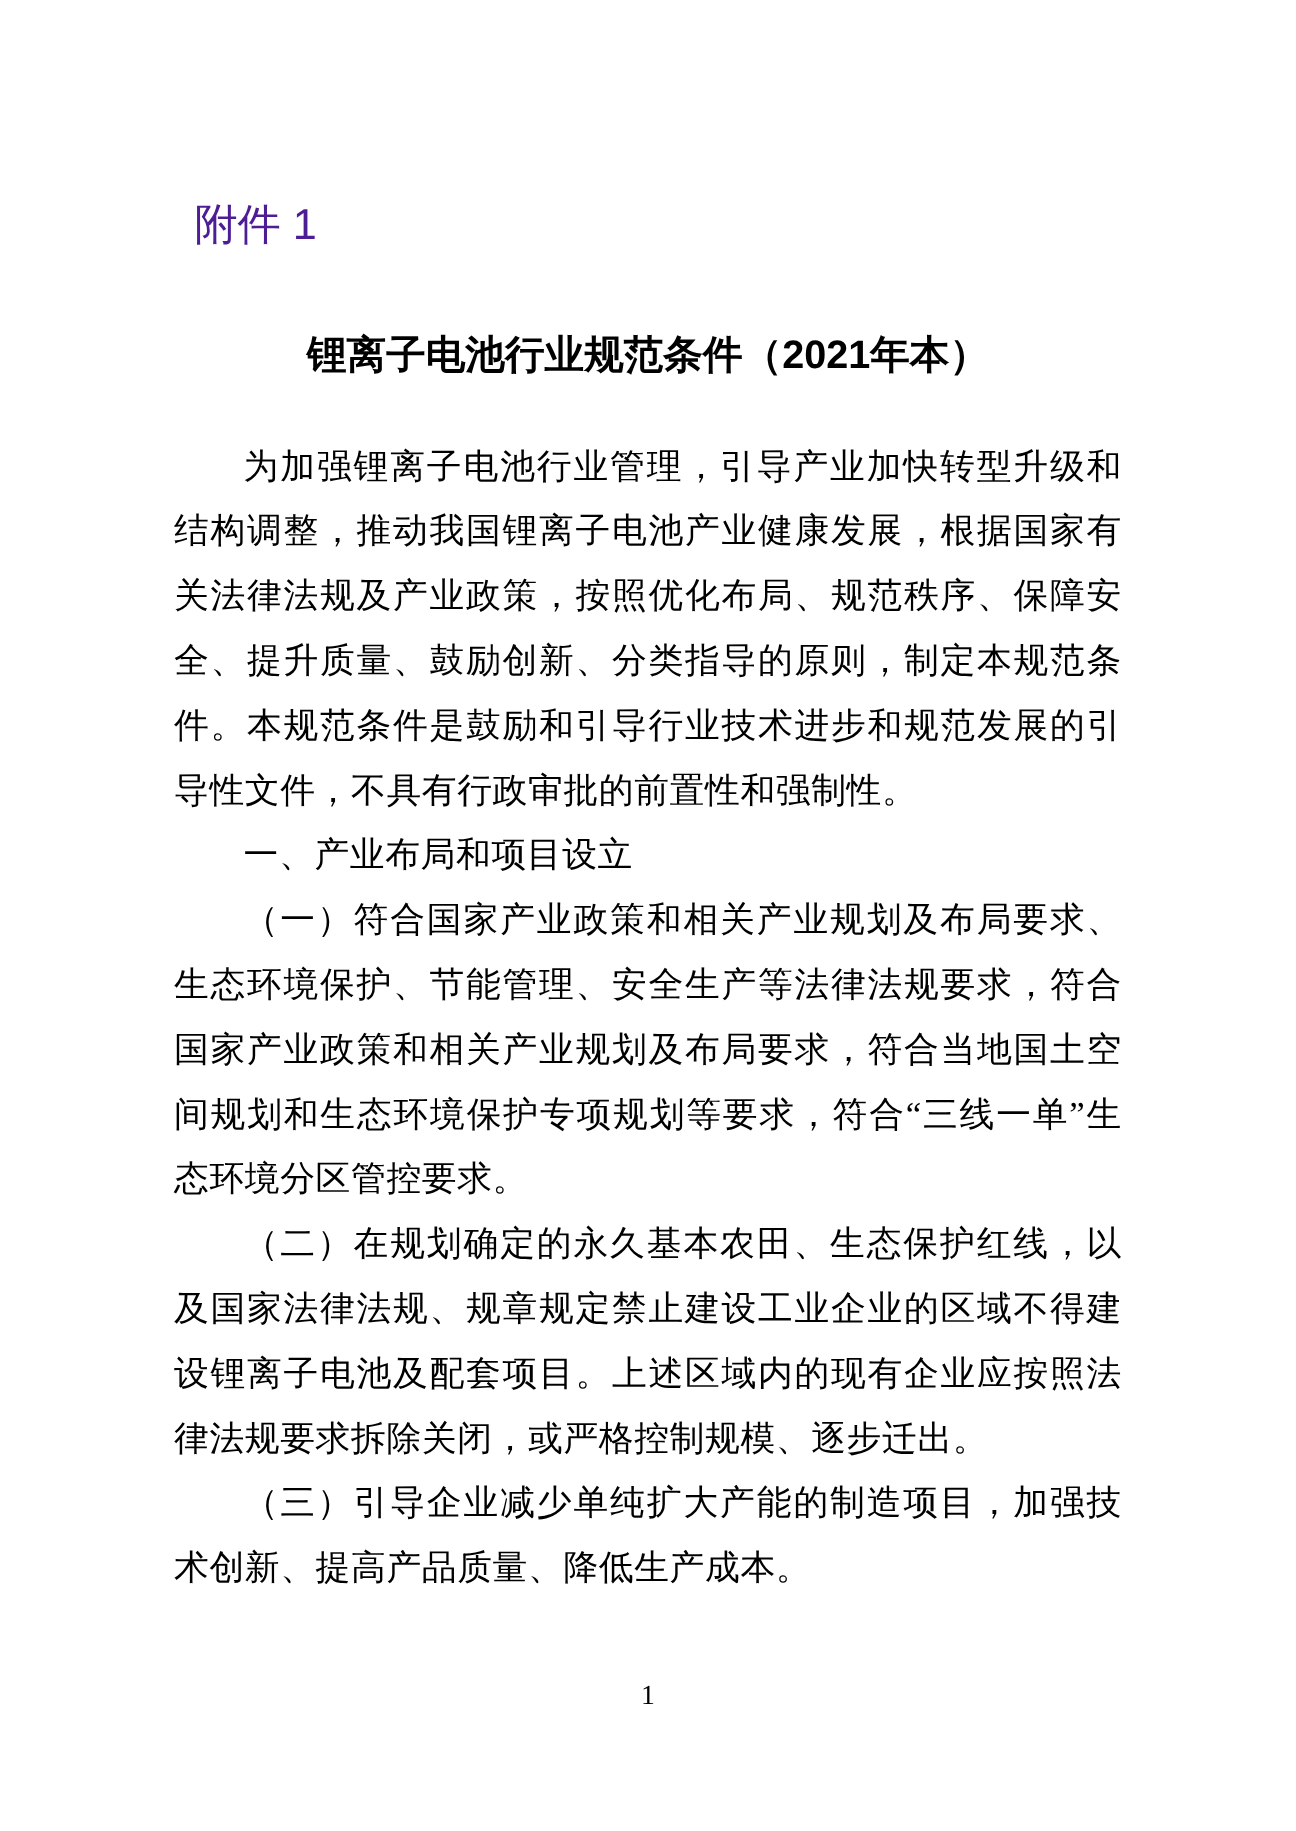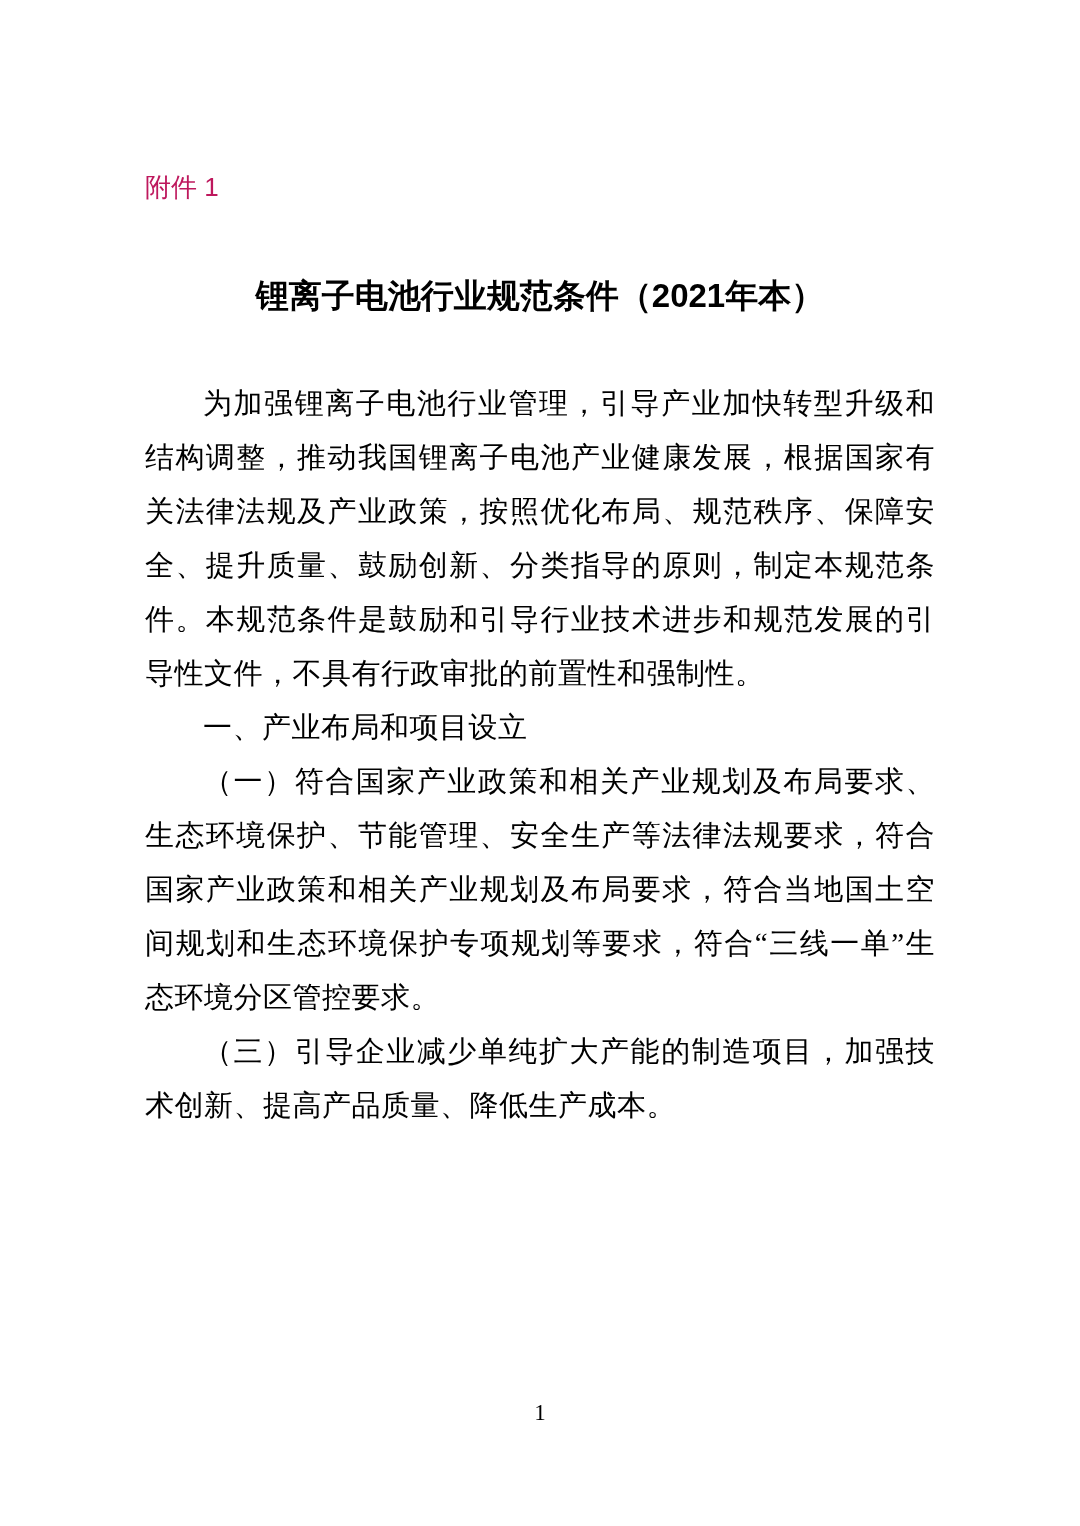--- a/index.html
+++ b/index.html
@@ -19,11 +19,11 @@
   .attachment-label {
     position: absolute;
     top: 168px;
-    left: 145px;
+    left: 162px;
     font-family: "Liberation Sans", "DejaVu Sans", sans-serif;
-    font-size: 26px;
+    font-size: 36px;
     line-height: 38px;
-    color: #be185d;
+    color: #4c1d95;
     white-space: nowrap;
   }
   .doc-title {

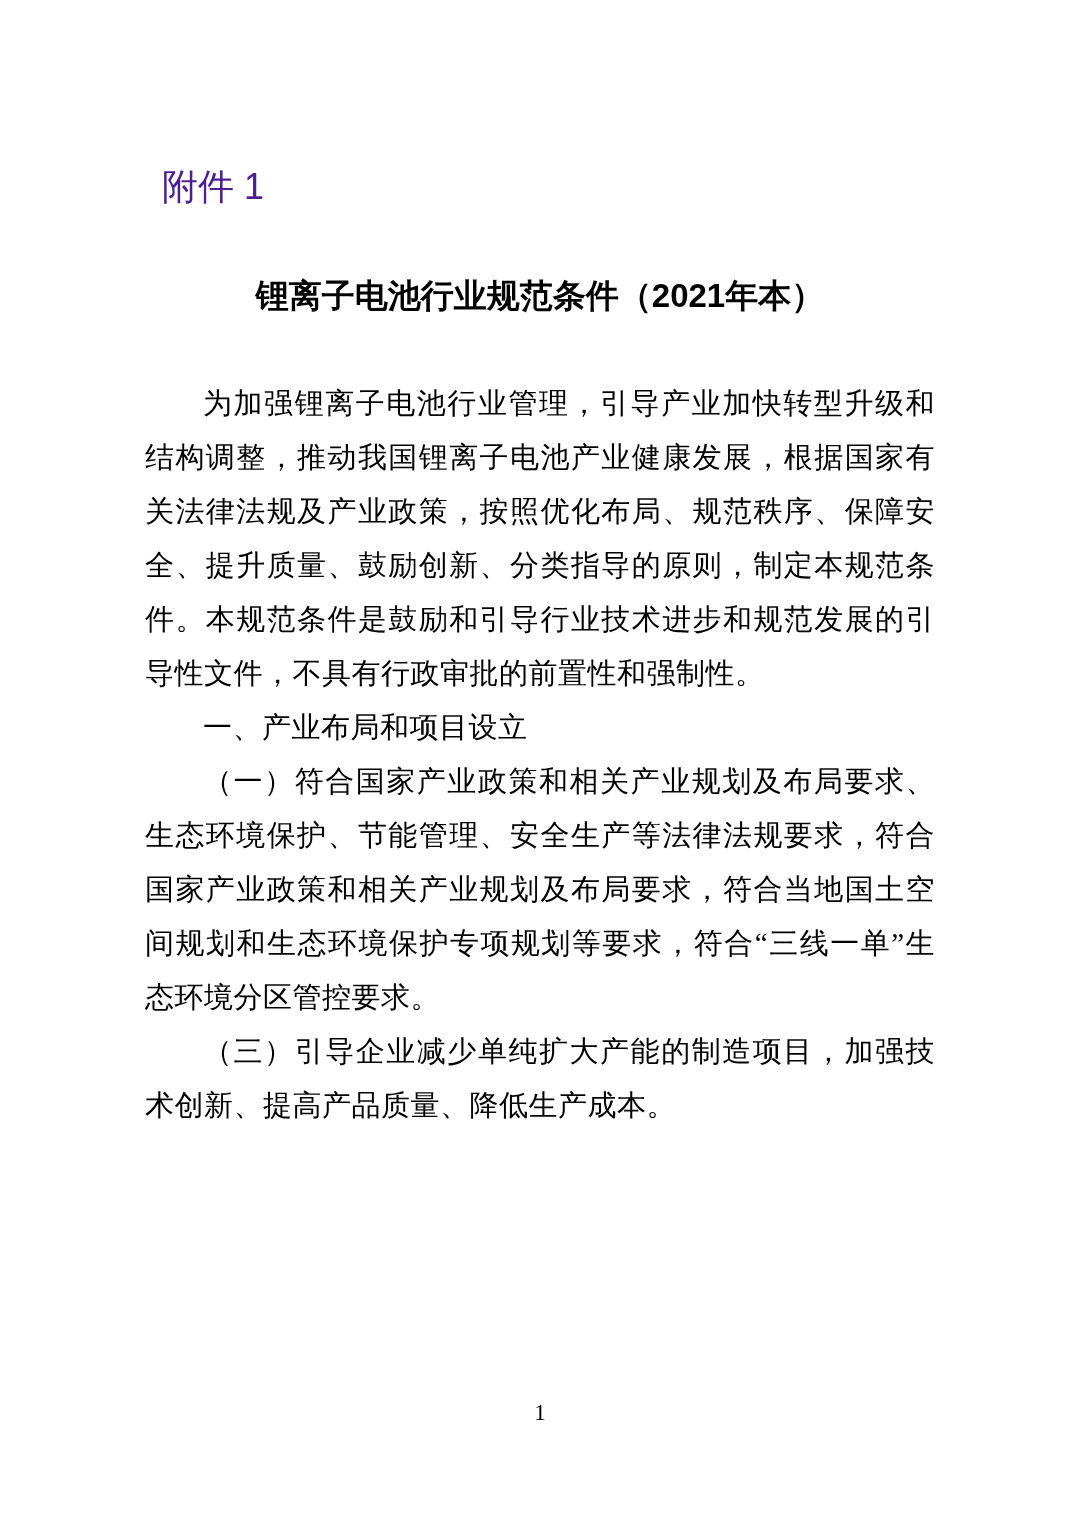--- a/index.html
+++ b/index.html
@@ -41,7 +41,7 @@
   }
   .doc-body {
     position: absolute;
-    top: 376px;
+    top: 362px;
     left: 145px;
     width: 790px;
   }

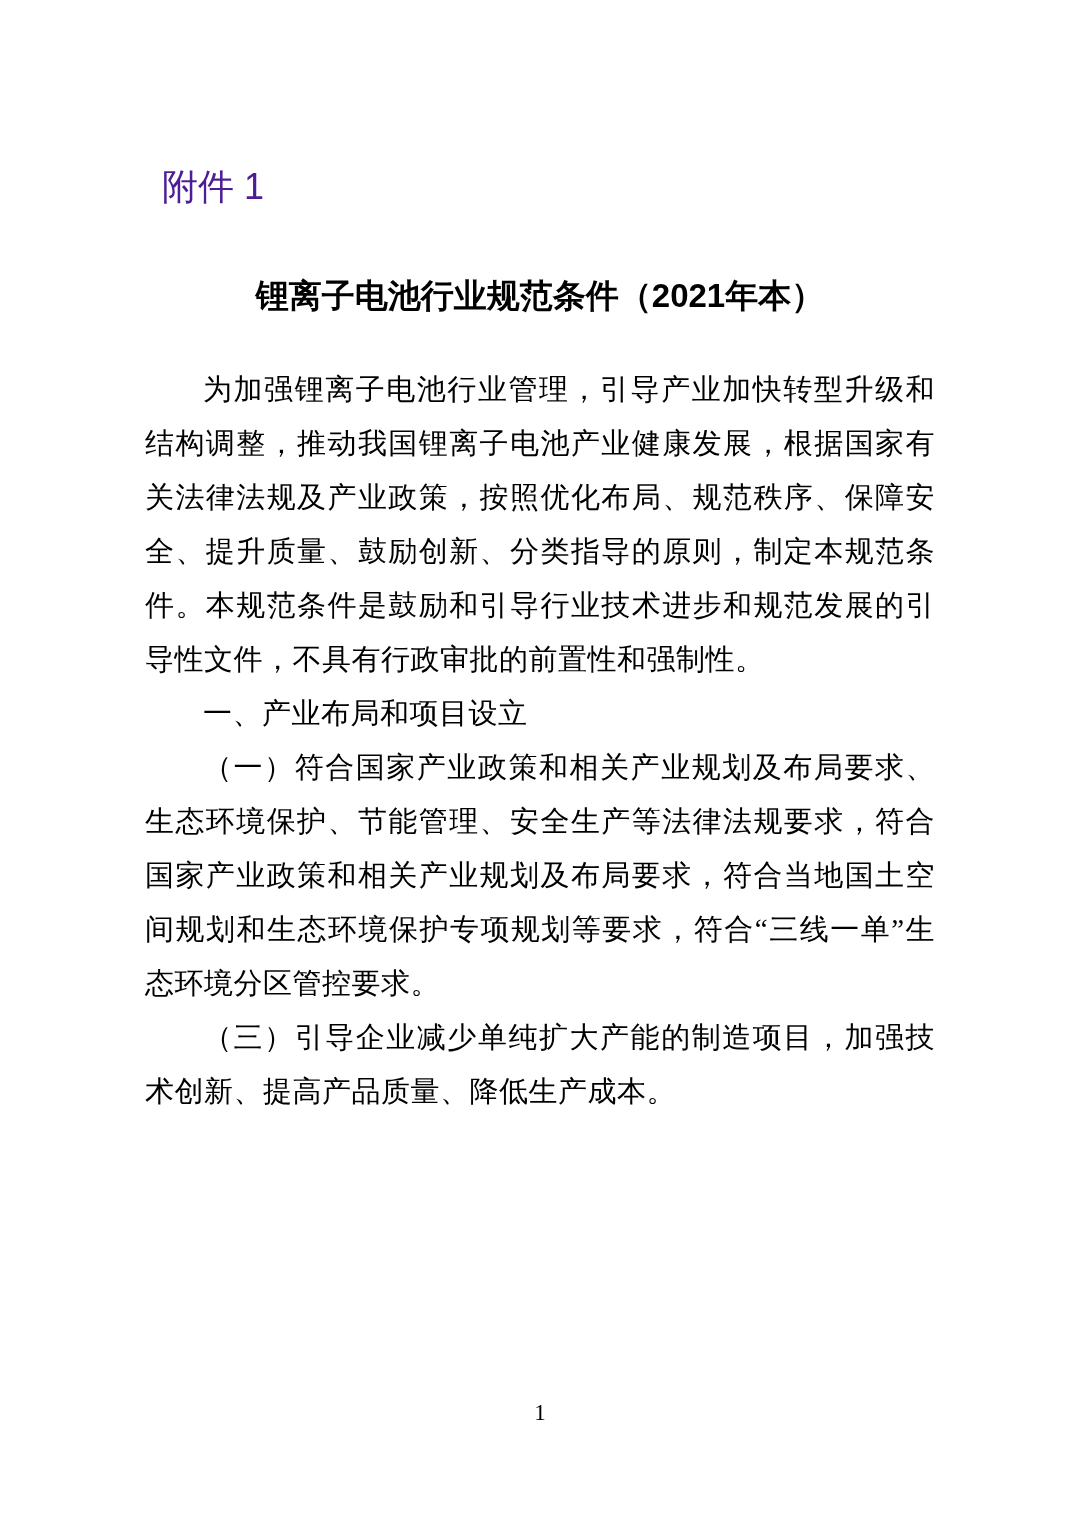--- a/index.html
+++ b/index.html
@@ -85,6 +85,7 @@
     <p class="body-paragraph">为加强锂离子电池行业管理，引导产业加快转型升级和结构调整，推动我国锂离子电池产业健康发展，根据国家有关法律法规及产业政策，按照优化布局、规范秩序、保障安全、提升质量、鼓励创新、分类指导的原则，制定本规范条件。本规范条件是鼓励和引导行业技术进步和规范发展的引导性文件，不具有行政审批的前置性和强制性。</p>
     <p class="section-heading">一、产业布局和项目设立</p>
     <p class="body-paragraph">（一）符合国家产业政策和相关产业规划及布局要求、生态环境保护、节能管理、安全生产等法律法规要求，符合国家产业政策和相关产业规划及布局要求，符合当地国土空间规划和生态环境保护专项规划等要求，符合“三线一单”生态环境分区管控要求。</p>
+    <p class="body-paragraph">（二）在规划确定的永久基本农田、生态保护红线，以及国家法律法规、规章规定禁止建设工业企业的区域不得建设锂离子电池及配套项目。上述区域内的现有企业应按照法律法规要求拆除关闭，或严格控制规模、逐步迁出。</p>
     <p class="body-paragraph">（三）引导企业减少单纯扩大产能的制造项目，加强技术创新、提高产品质量、降低生产成本。</p>
   </div>
 

